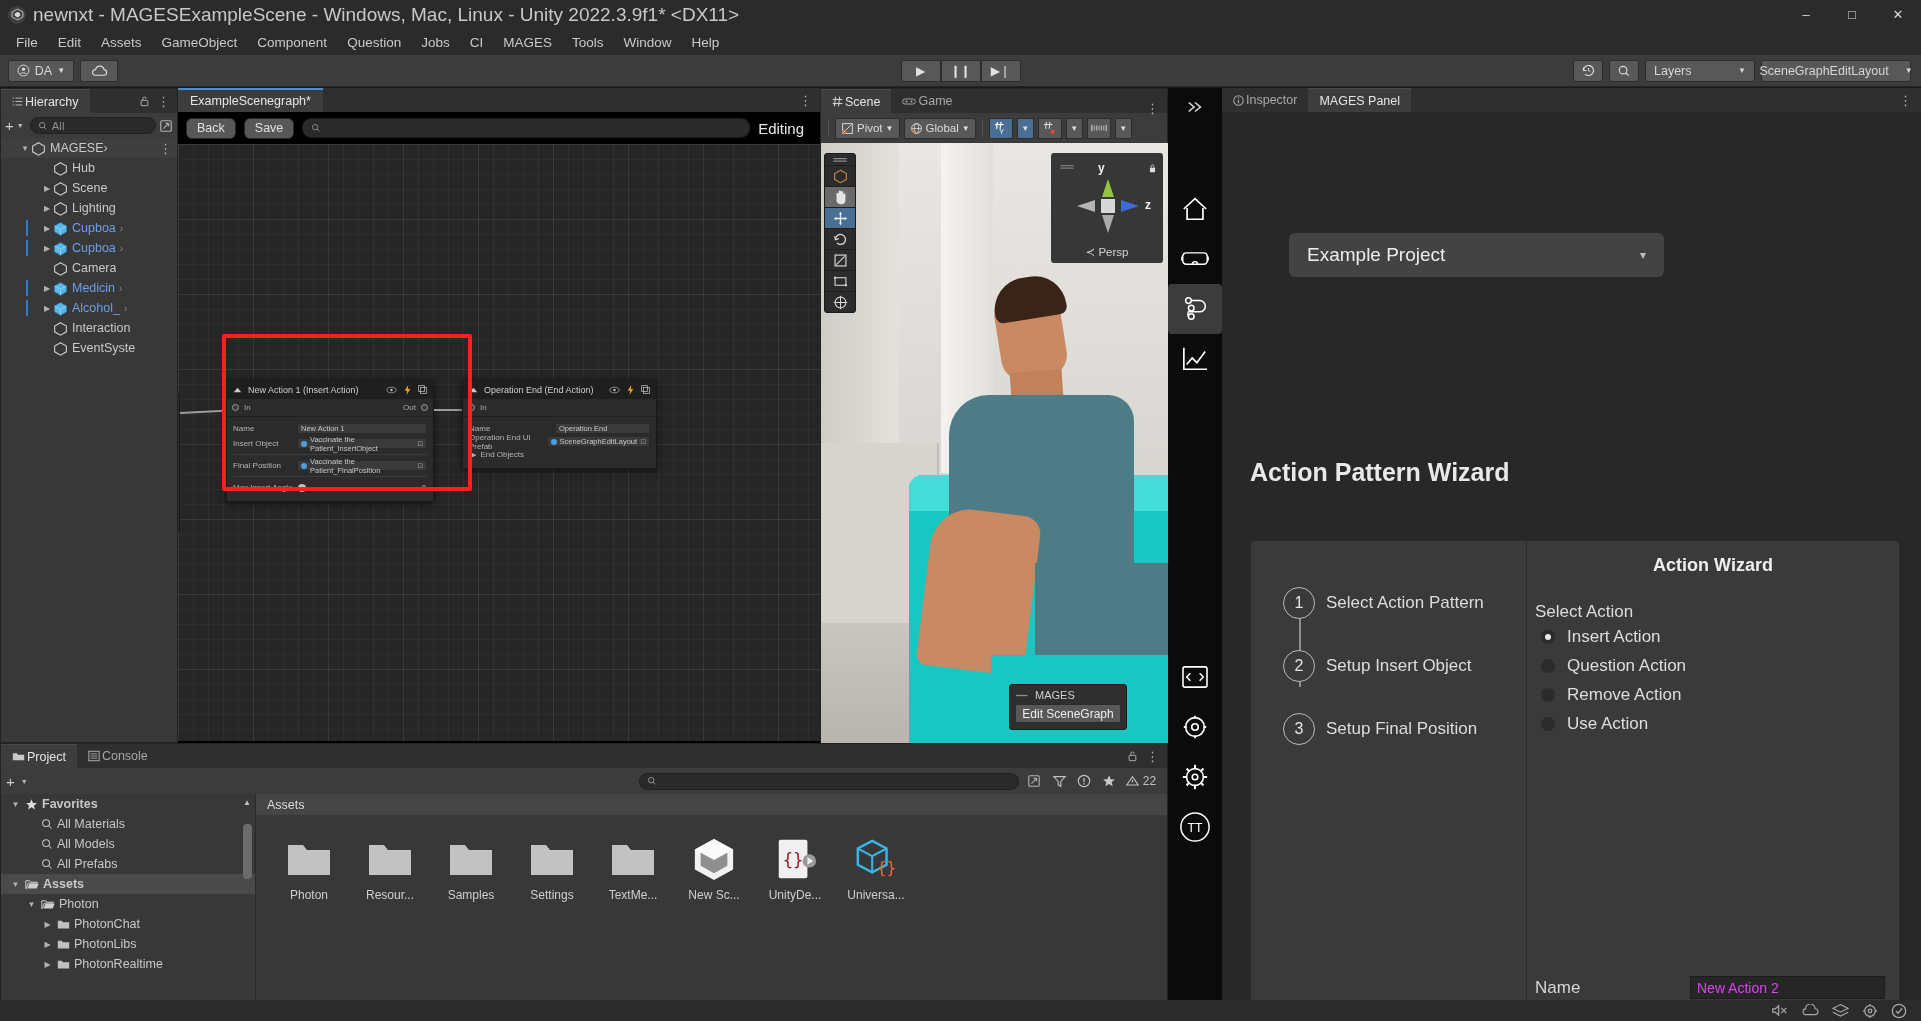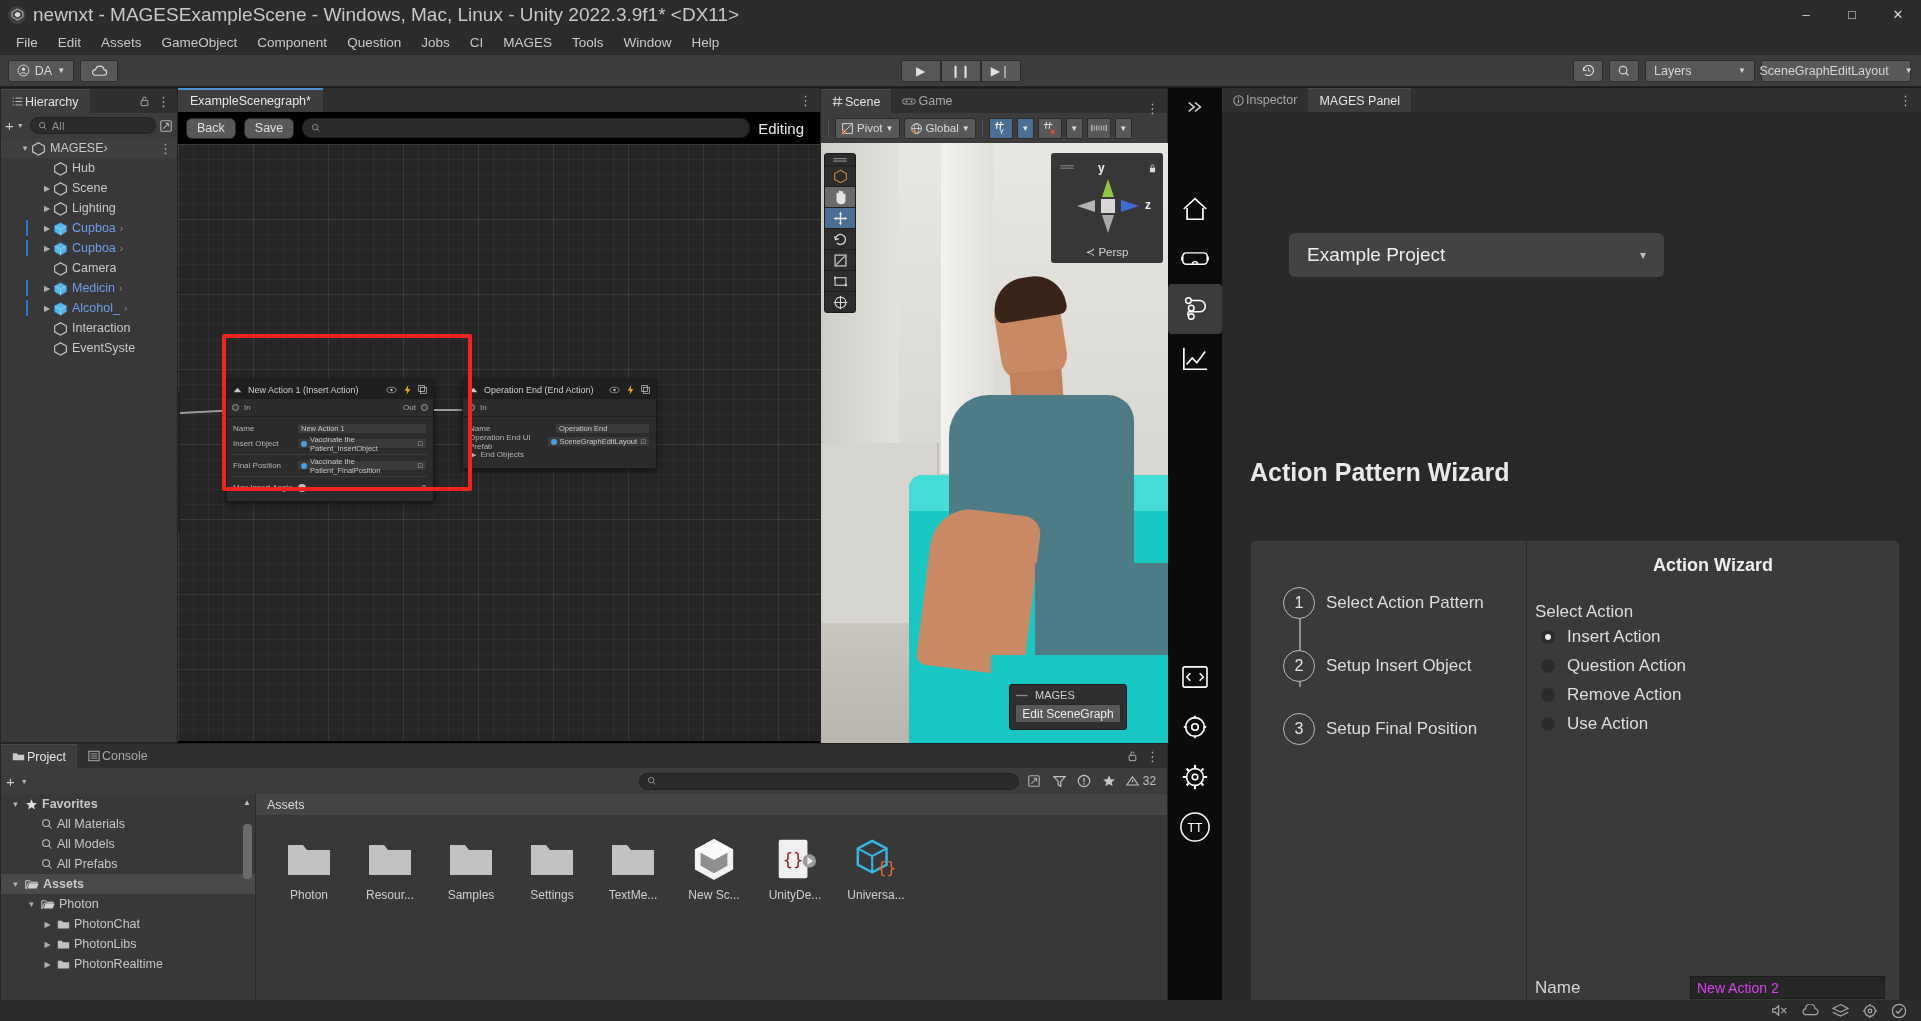--- a/index.html
+++ b/index.html
@@ -1052,7 +1052,7 @@
           <path d="M2 11 L8.5 1.5 L15 11 Z" fill="none" stroke="#c0c0c0" stroke-width="1.3"></path>
           <line x1="8.5" y1="5" x2="8.5" y2="8" stroke="#c0c0c0" stroke-width="1.3"></line>
         </svg>
-      <span>32</span>
+      <span>22</span>
     </div>
   </div>
 

